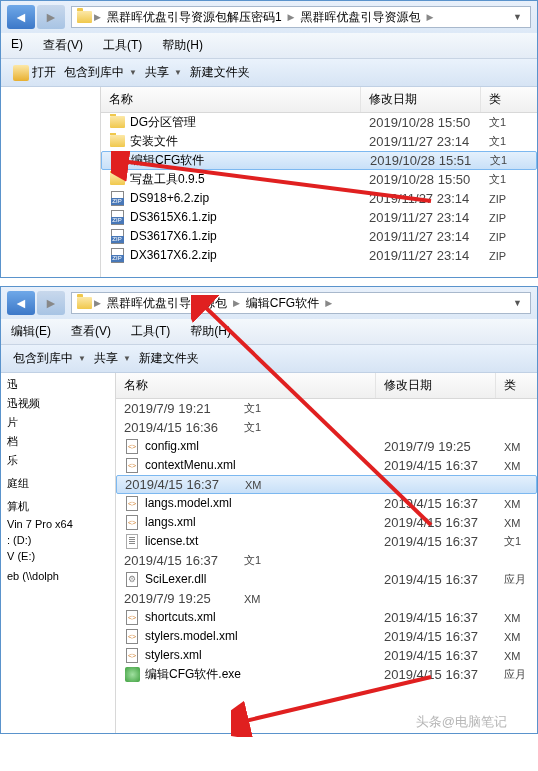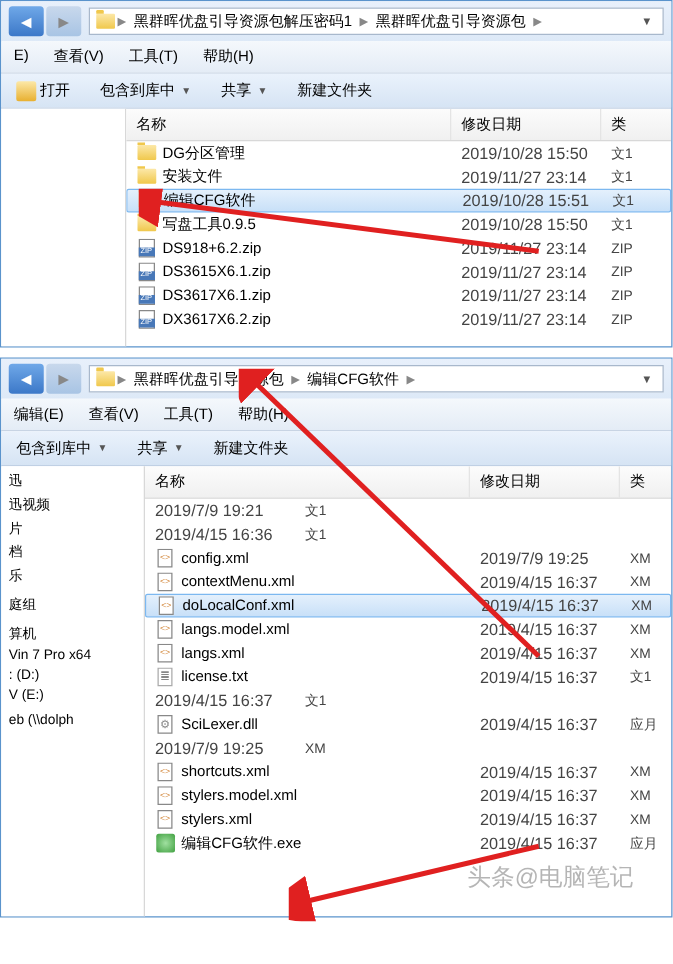--- a/index.html
+++ b/index.html
@@ -15,7 +15,7 @@
 .addr-drop{color:#555;padding:0 4px;font-size:9px}
 .menu-bar{background:linear-gradient(#f4f8fc,#e4ecf6);padding:2px 6px;display:flex;gap:12px;border-bottom:1px solid #c8d4e4}
 .menu-item{padding:2px 4px}
-.tool-bar{background:linear-gradient(#eaf2fc,#d6e4f4);padding:3px 8px;display:flex;gap:16px;align-items:flex-start;border-bottom:1px solid #c0d0e4}
+.tool-bar{background:linear-gradient(#eaf2fc,#d6e4f4);padding:3px 8px;display:flex;align-items:flex-start;border-bottom:1px solid #c0d0e4}
 .tool-item{display:flex;align-items:center;gap:3px;padding:2px 4px}
 .tool-drop{font-size:8px;color:#555;margin-left:2px}
 .split{display:flex;height:190px}

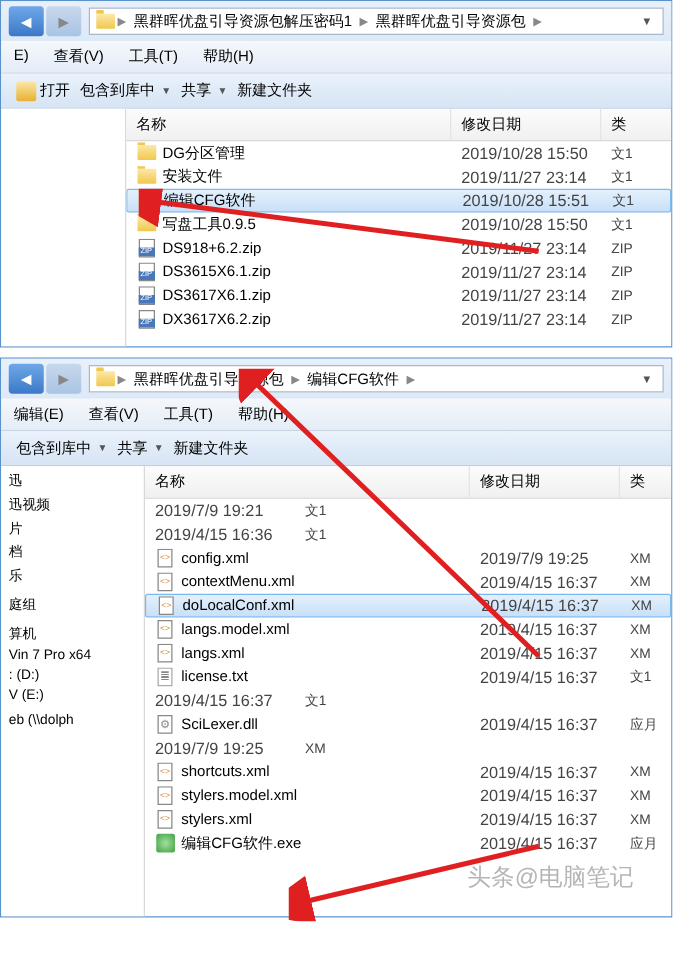--- a/index.html
+++ b/index.html
@@ -285,12 +285,6 @@
             <div class="ft">XM</div>
           </div>
           <div class="file-row sel">
-            <div class="fn">
-              <span class="icon">
-                <span class="xml-icon"></span>
-              </span>
-              <span>doLocalConf.xml</span>
-            </div>
             <div class="fd">2019/4/15 16:37</div>
             <div class="ft">XM</div>
           </div>

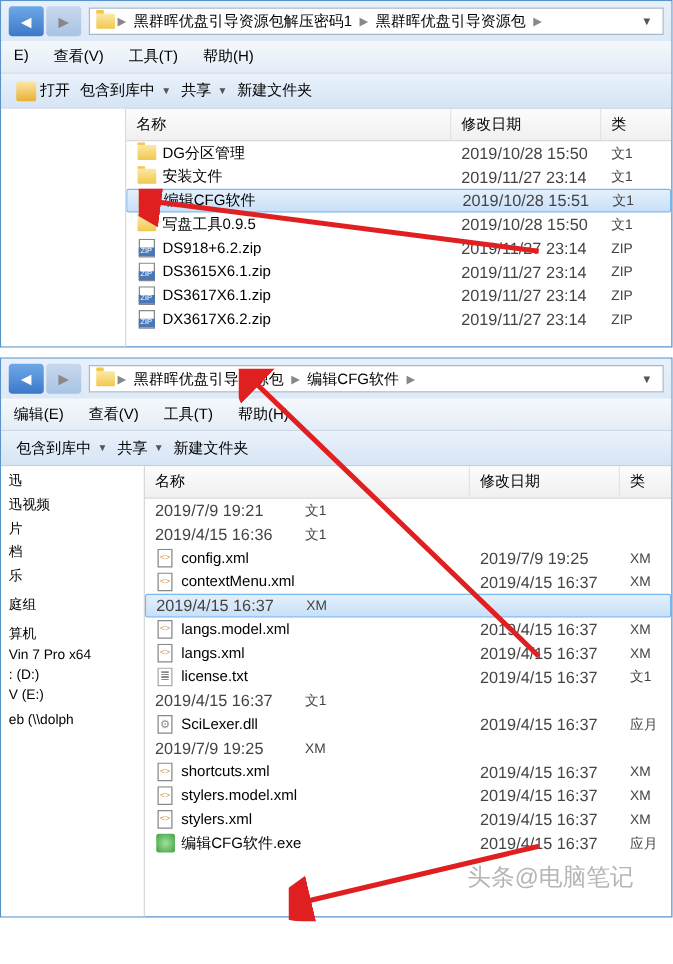--- a/index.html
+++ b/index.html
@@ -48,7 +48,7 @@
 .open-icon{width:20px;height:16px;background:linear-gradient(#fce8a8,#e8b030);border-radius:2px;position:relative}
 .arrow{position:absolute;pointer-events:none;z-index:10}
 .split2{height:360px}
-.watermark{position:absolute;bottom:18px;right:30px;color:rgba(120,120,120,0.55);font-size:19px;z-index:20}
+.watermark{position:absolute;bottom:2px;right:30px;color:rgba(120,120,120,0.55);font-size:13px;z-index:20}
 </style>
 </head>
 <body>

